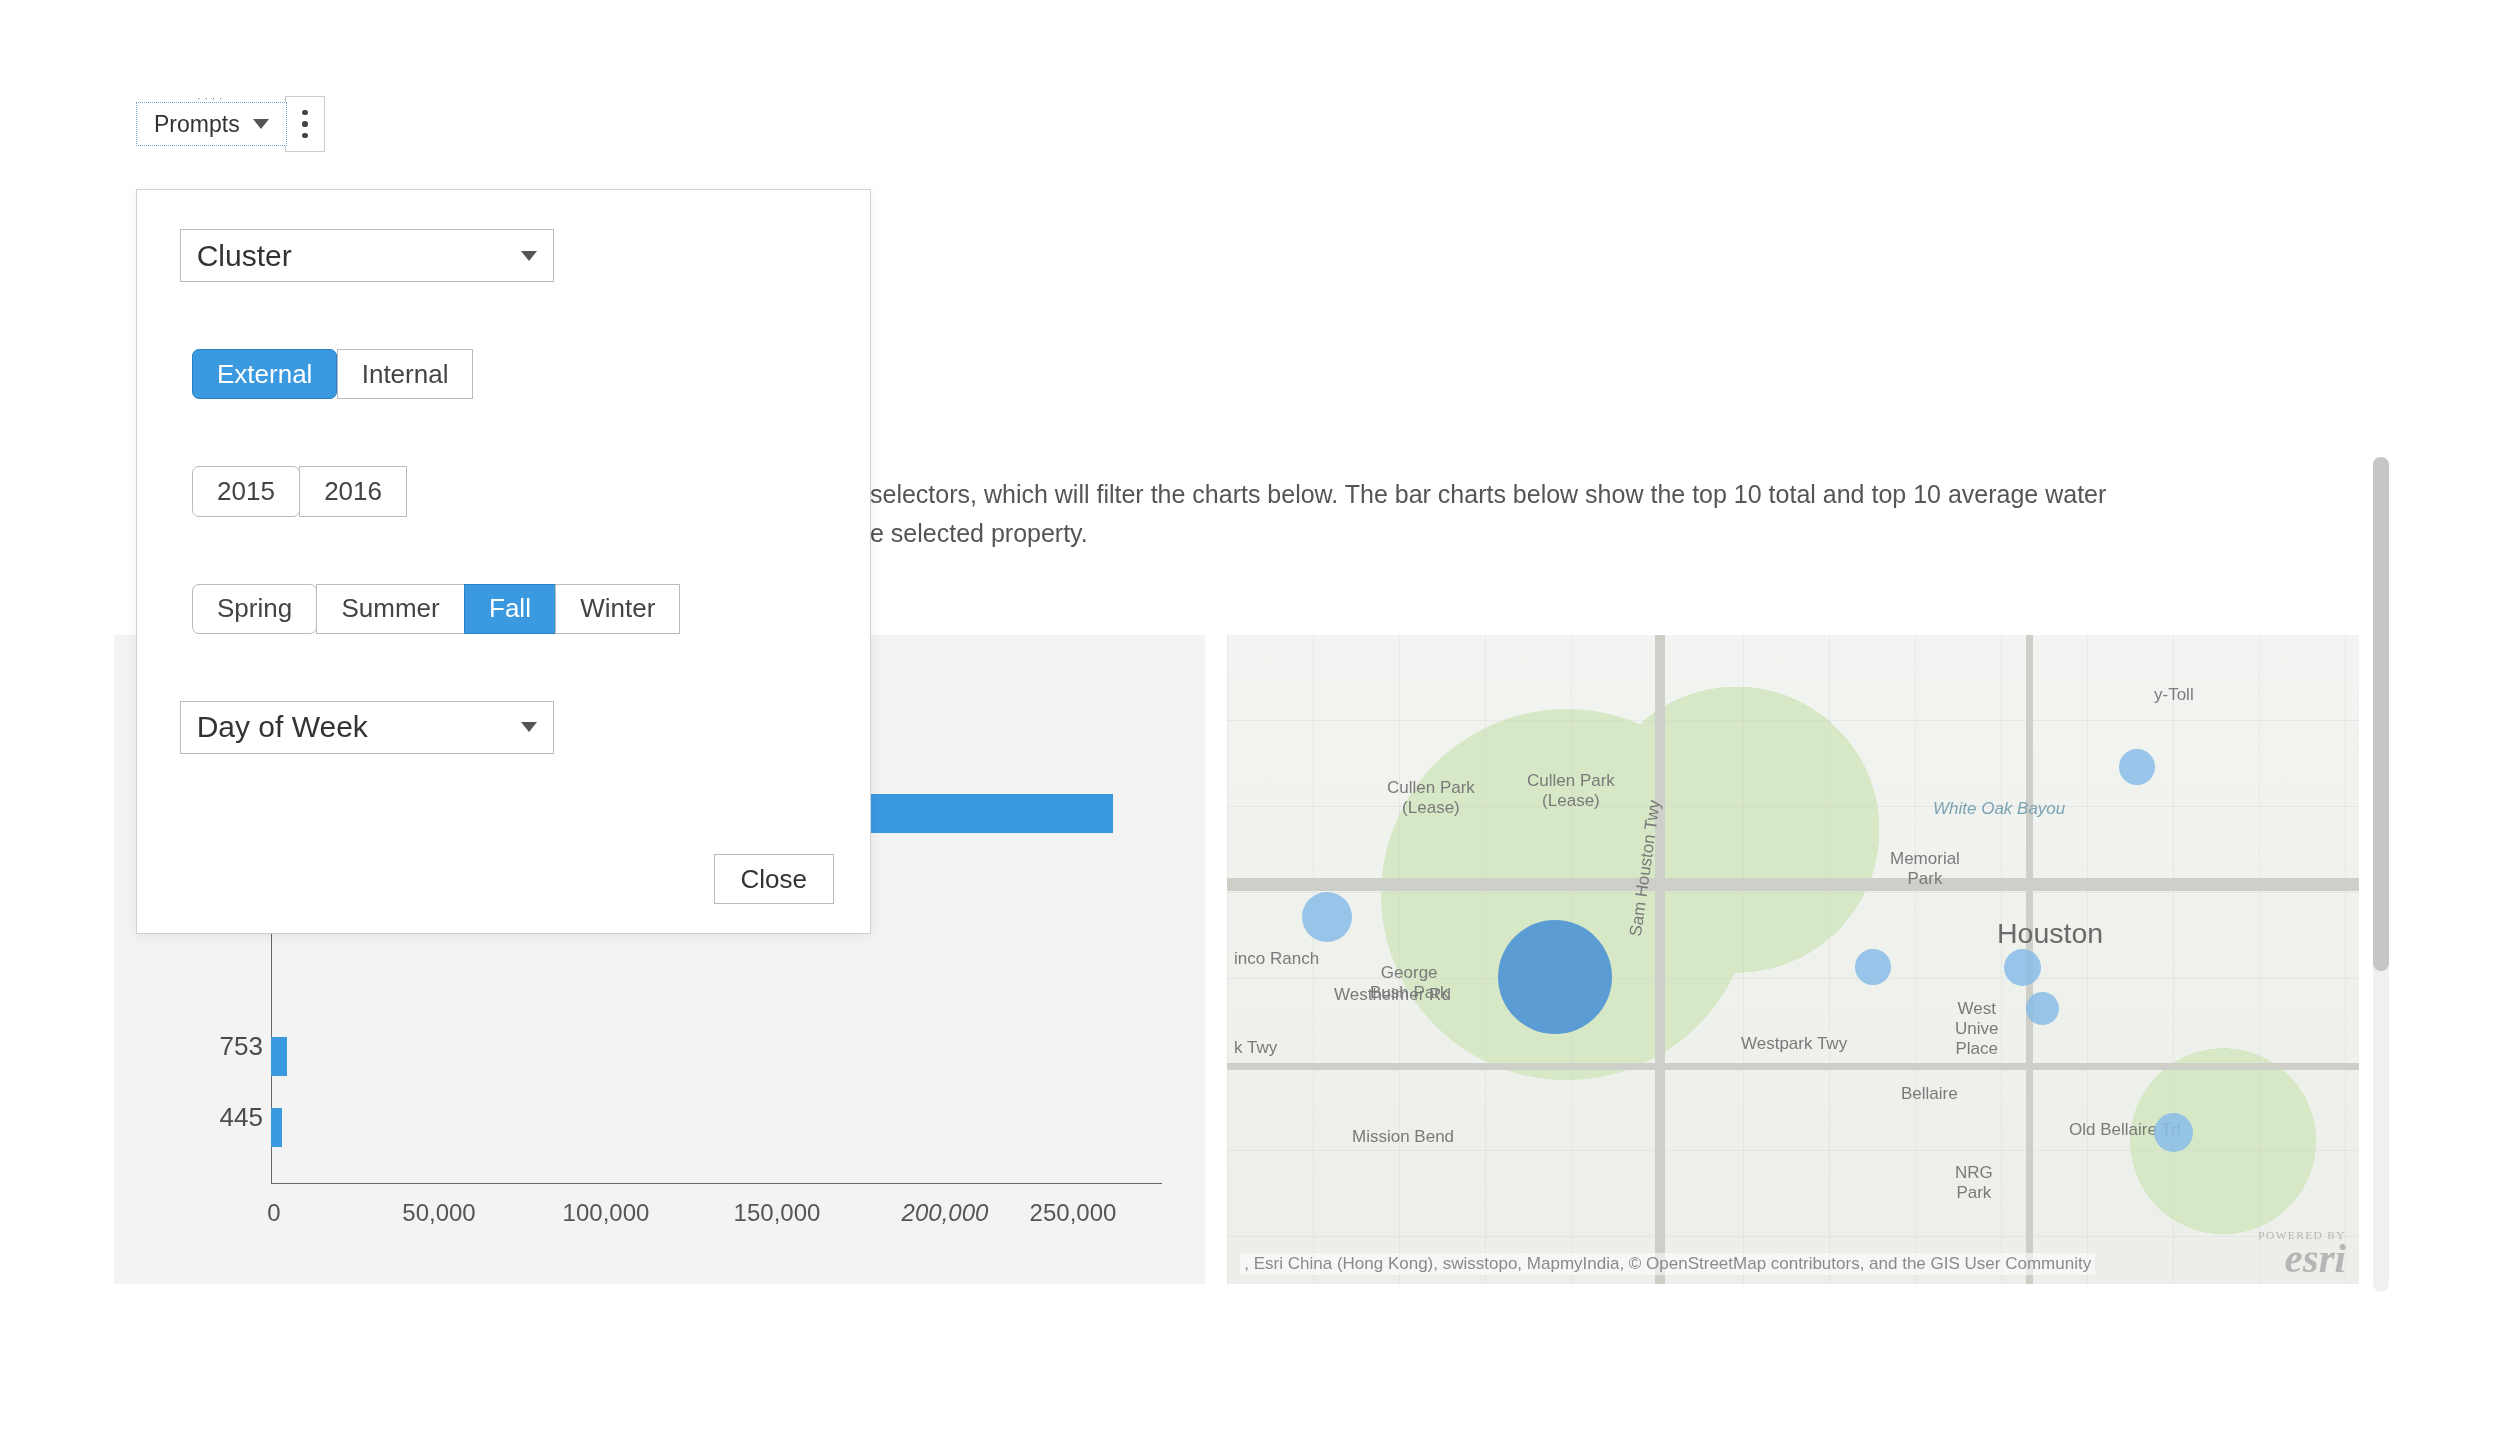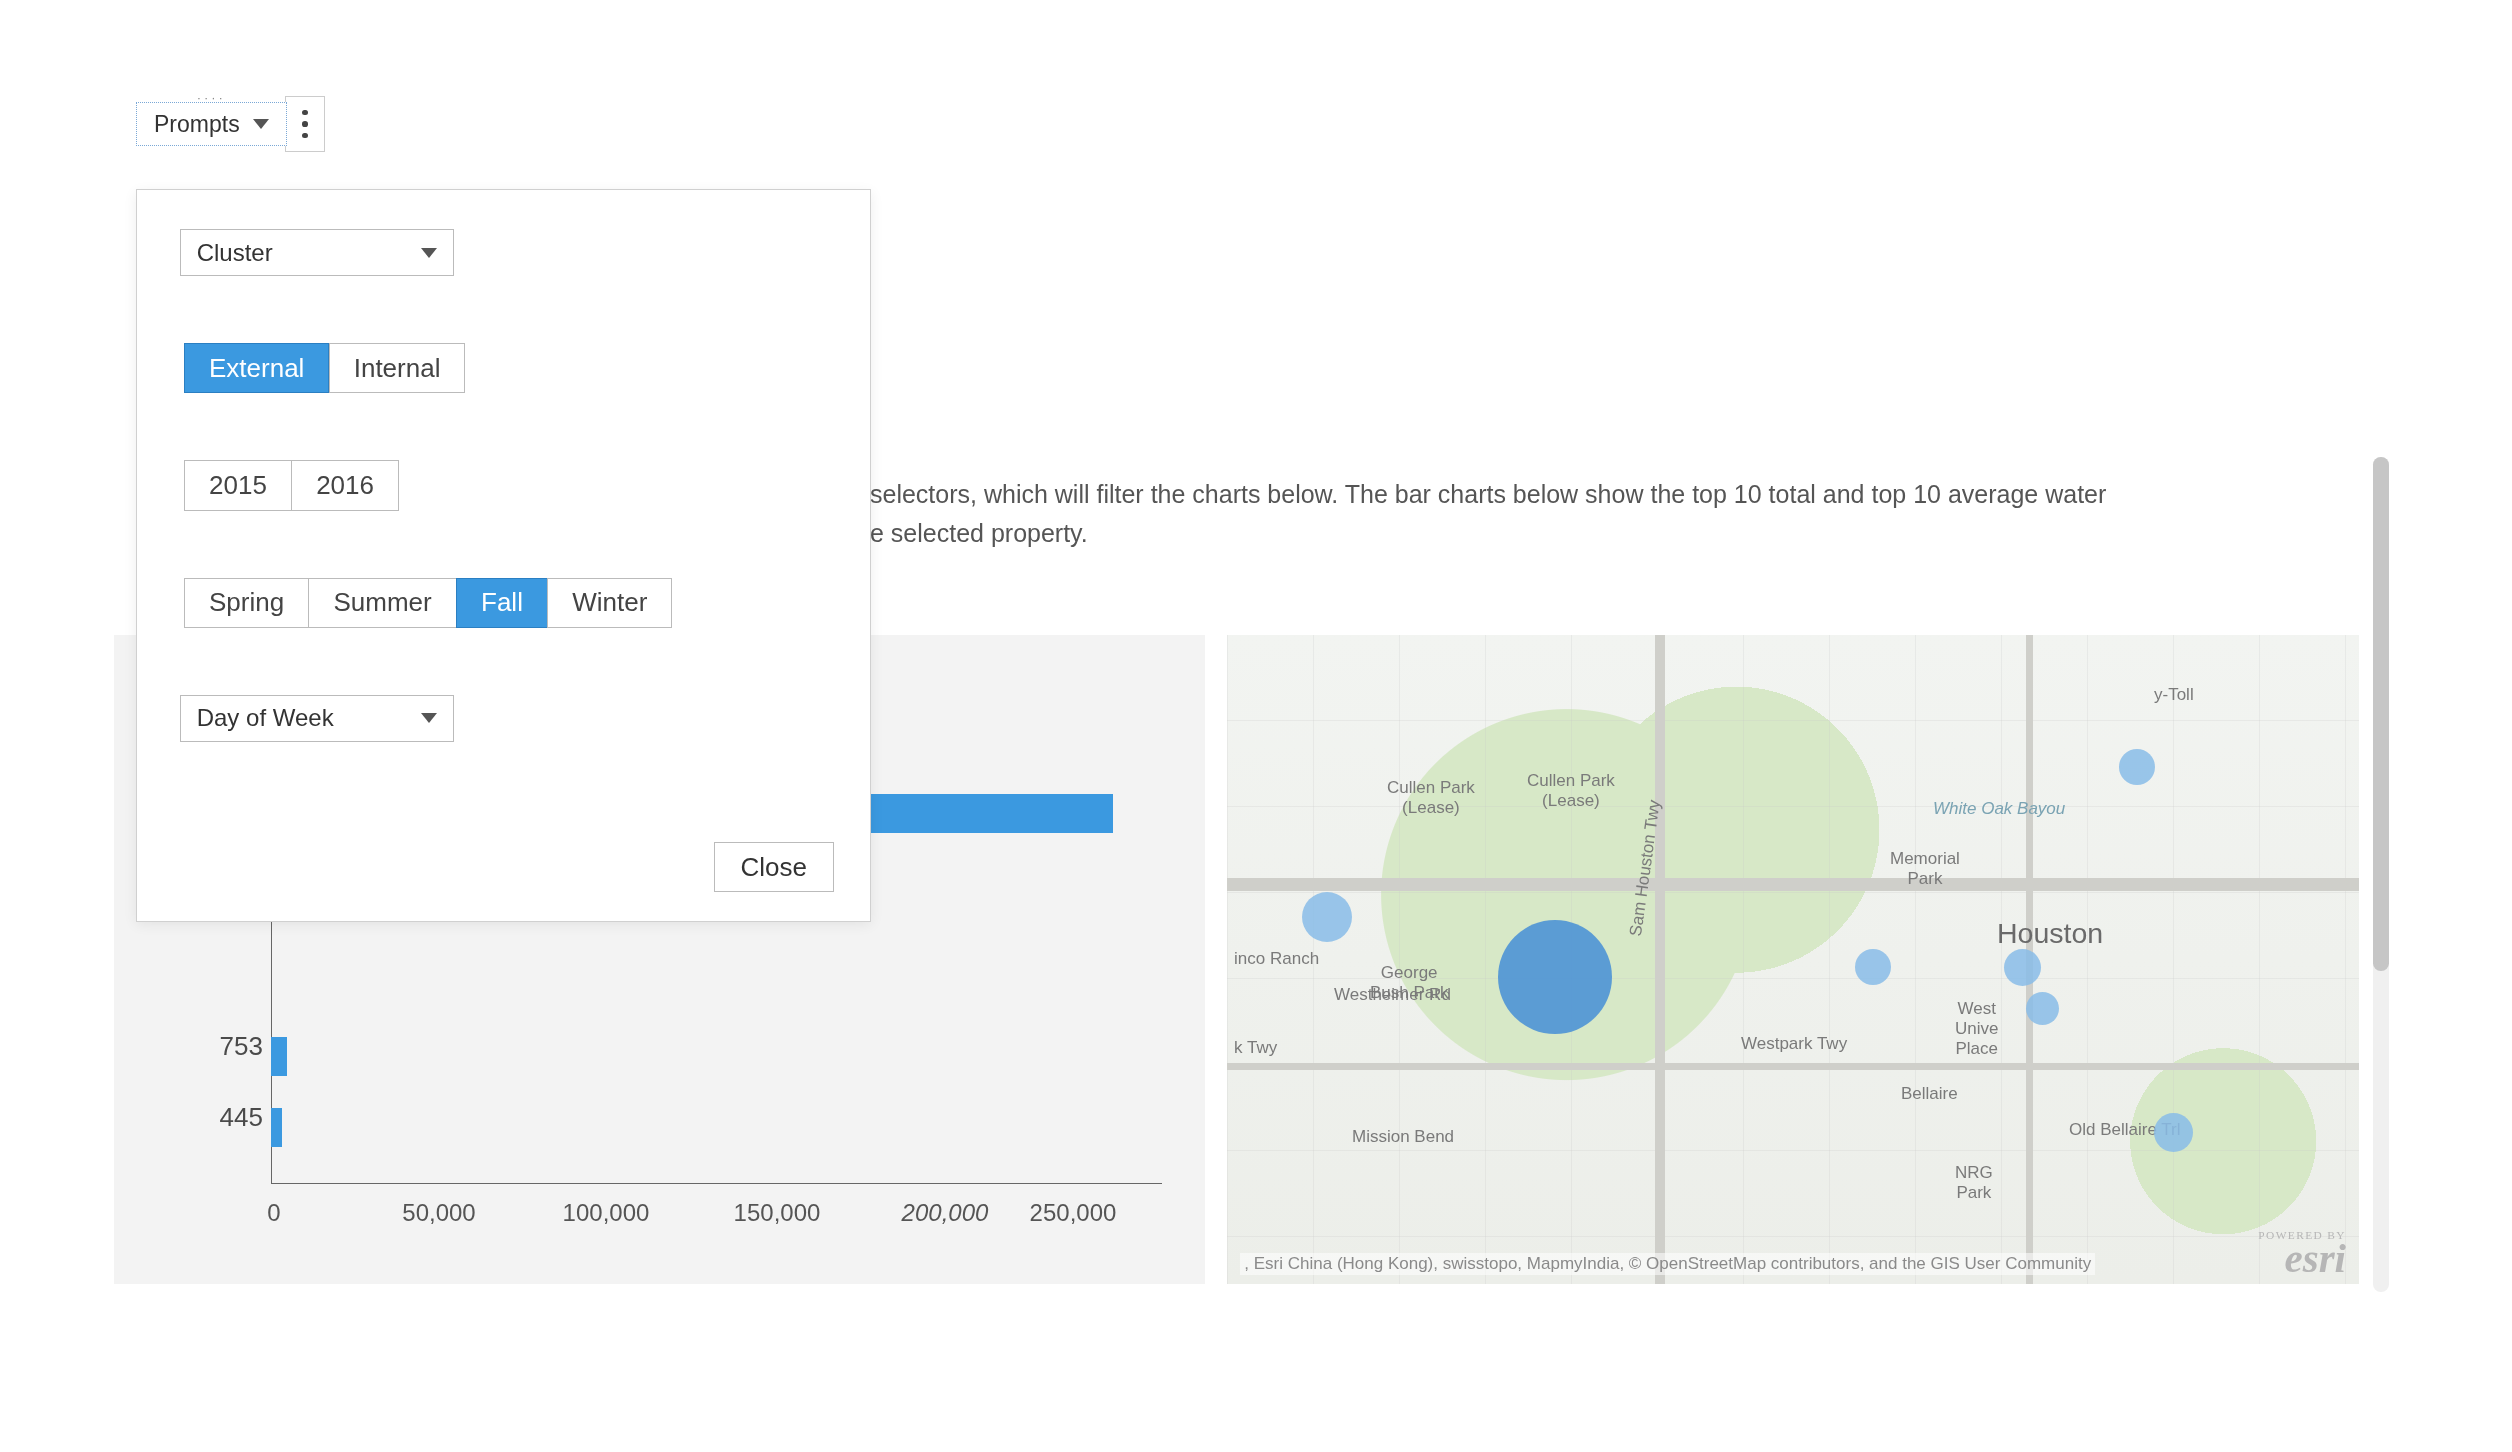--- a/index.html
+++ b/index.html
@@ -84,12 +84,12 @@
     border: 0.7px solid #bbb;
     background: #fff;
     padding: 8.6px 15.7px;
-    width: 274px;
+    width: 374px;
     display: flex;
     justify-content: space-between;
     align-items: center;
     cursor: pointer;
-    font-size: 24px;
+    font-size: 30px;
   }
   .row { margin-bottom: 67px; }
   .row:last-child { margin-bottom: 0; }

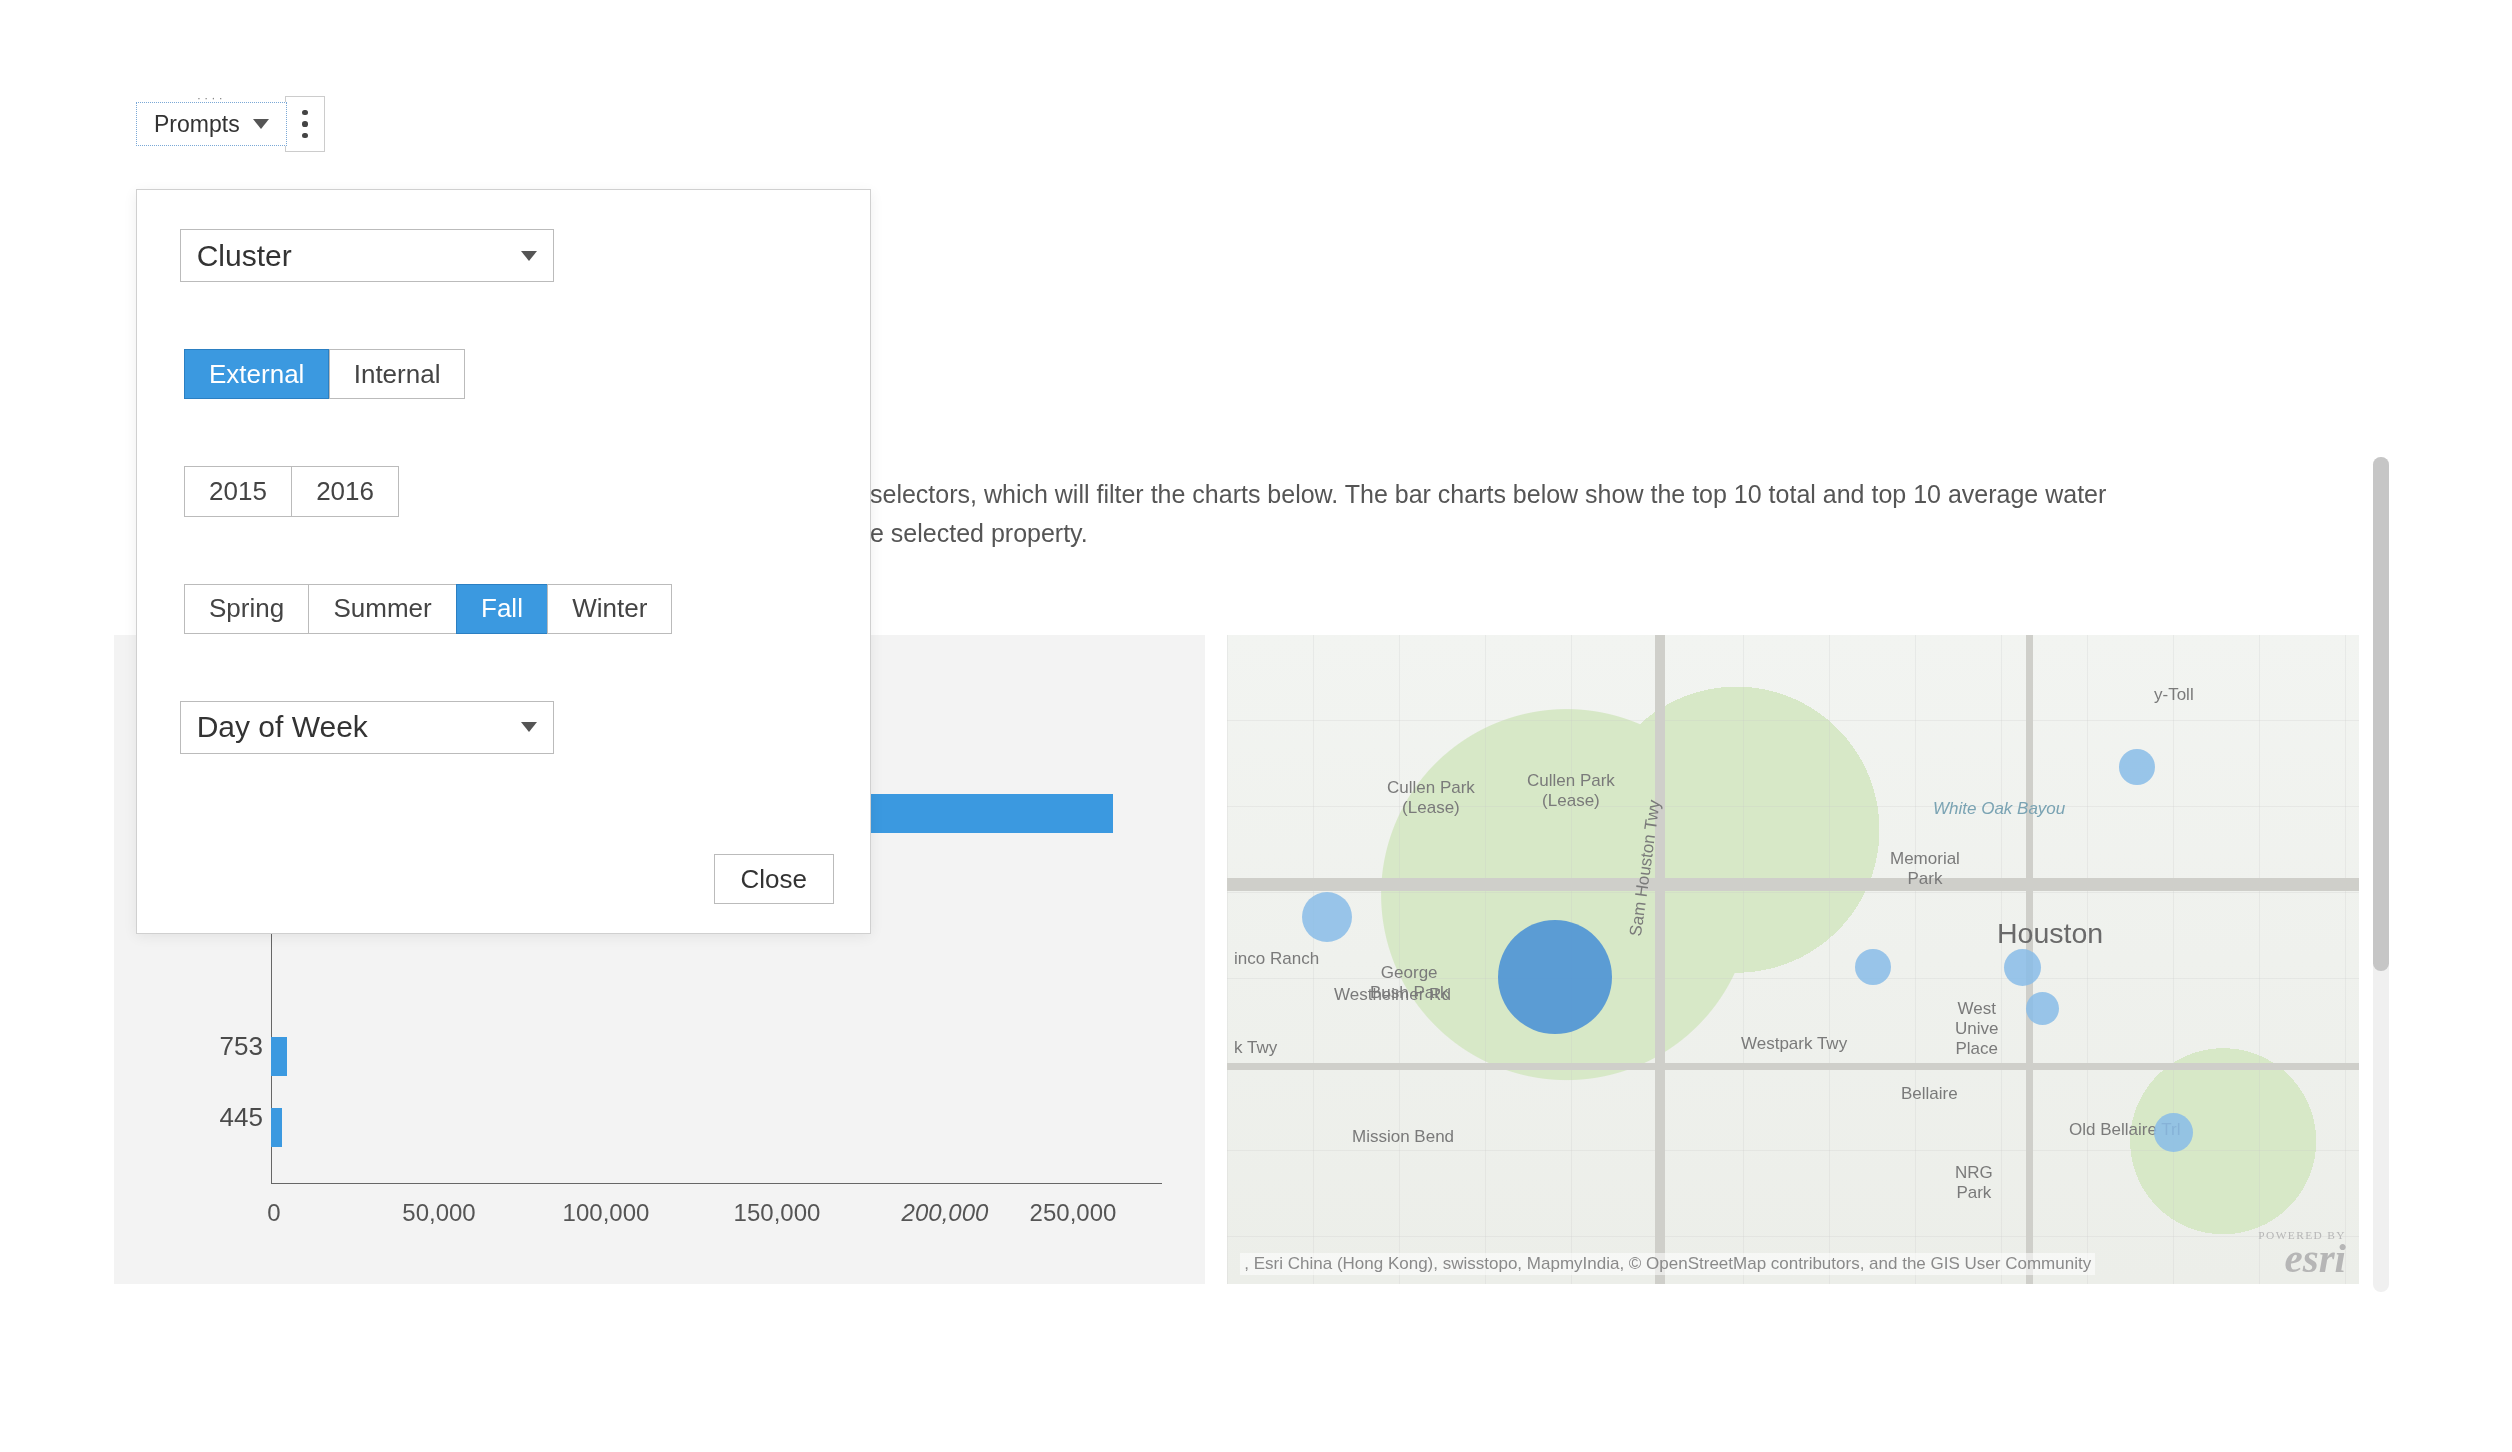--- a/index.html
+++ b/index.html
@@ -105,7 +105,7 @@
     font-size: 26px;
     color: #444;
   }
-  .btn-group .seg:first-child { margin-left: 4px; }
+  .btn-group .seg:first-child { margin-left: 12px; border-radius: 7px; }
   .btn-group .seg.active {
     background: #3b99e0;
     border-color: #2b7fc2;

